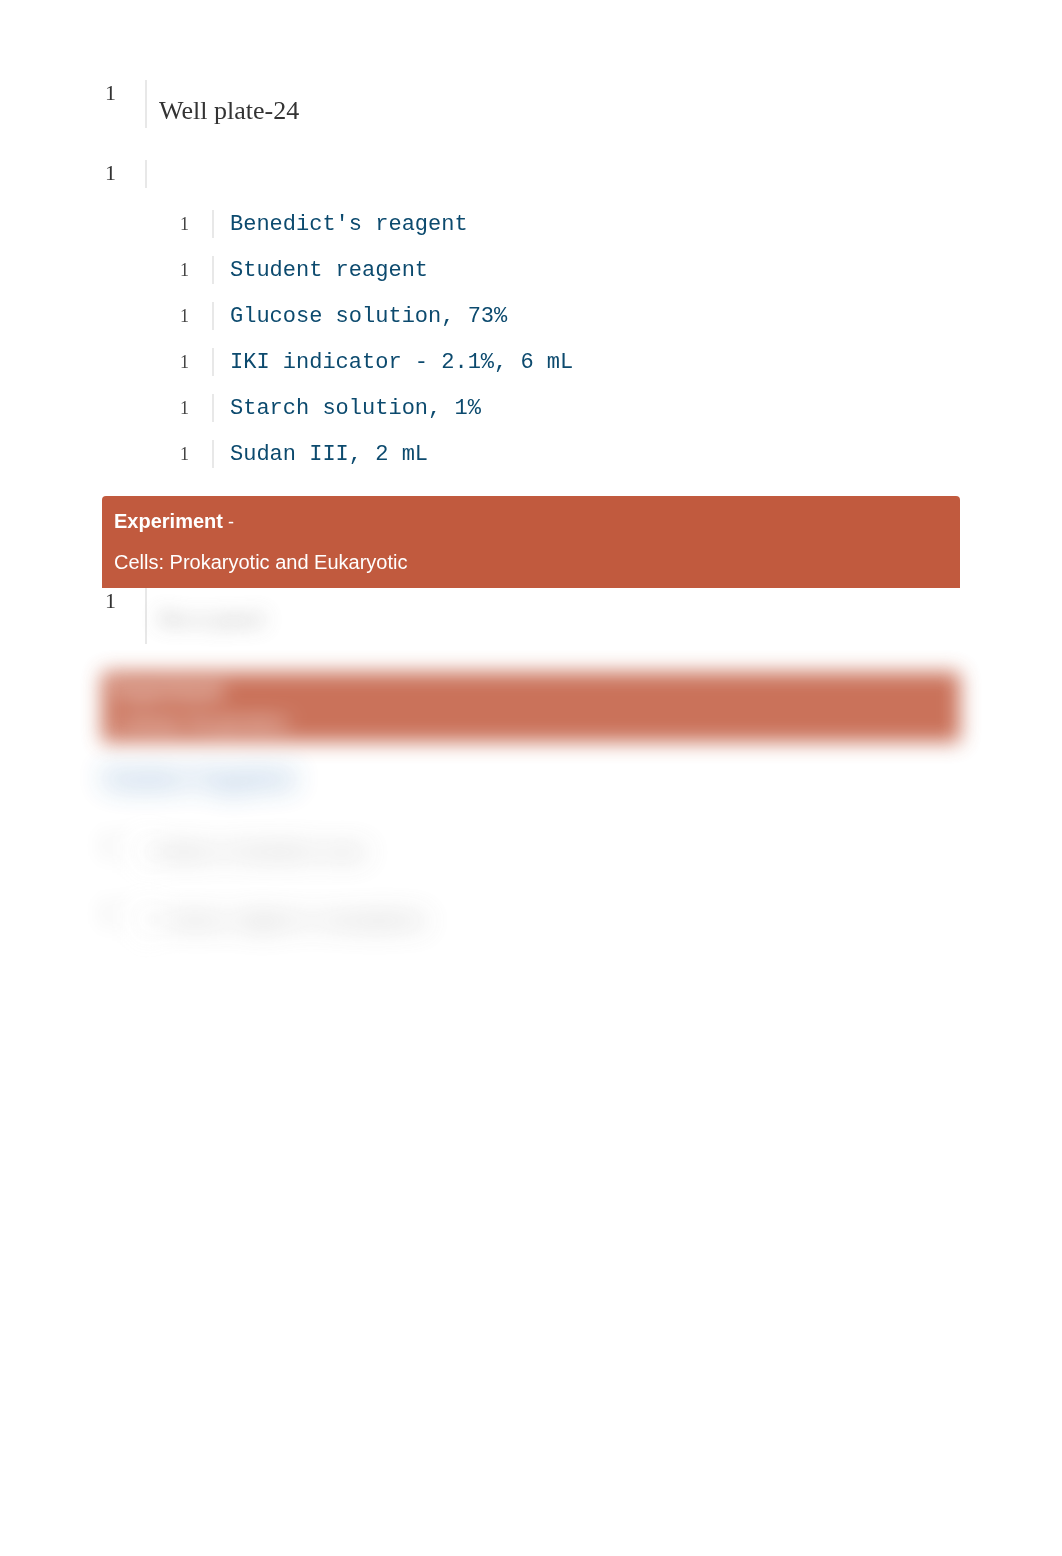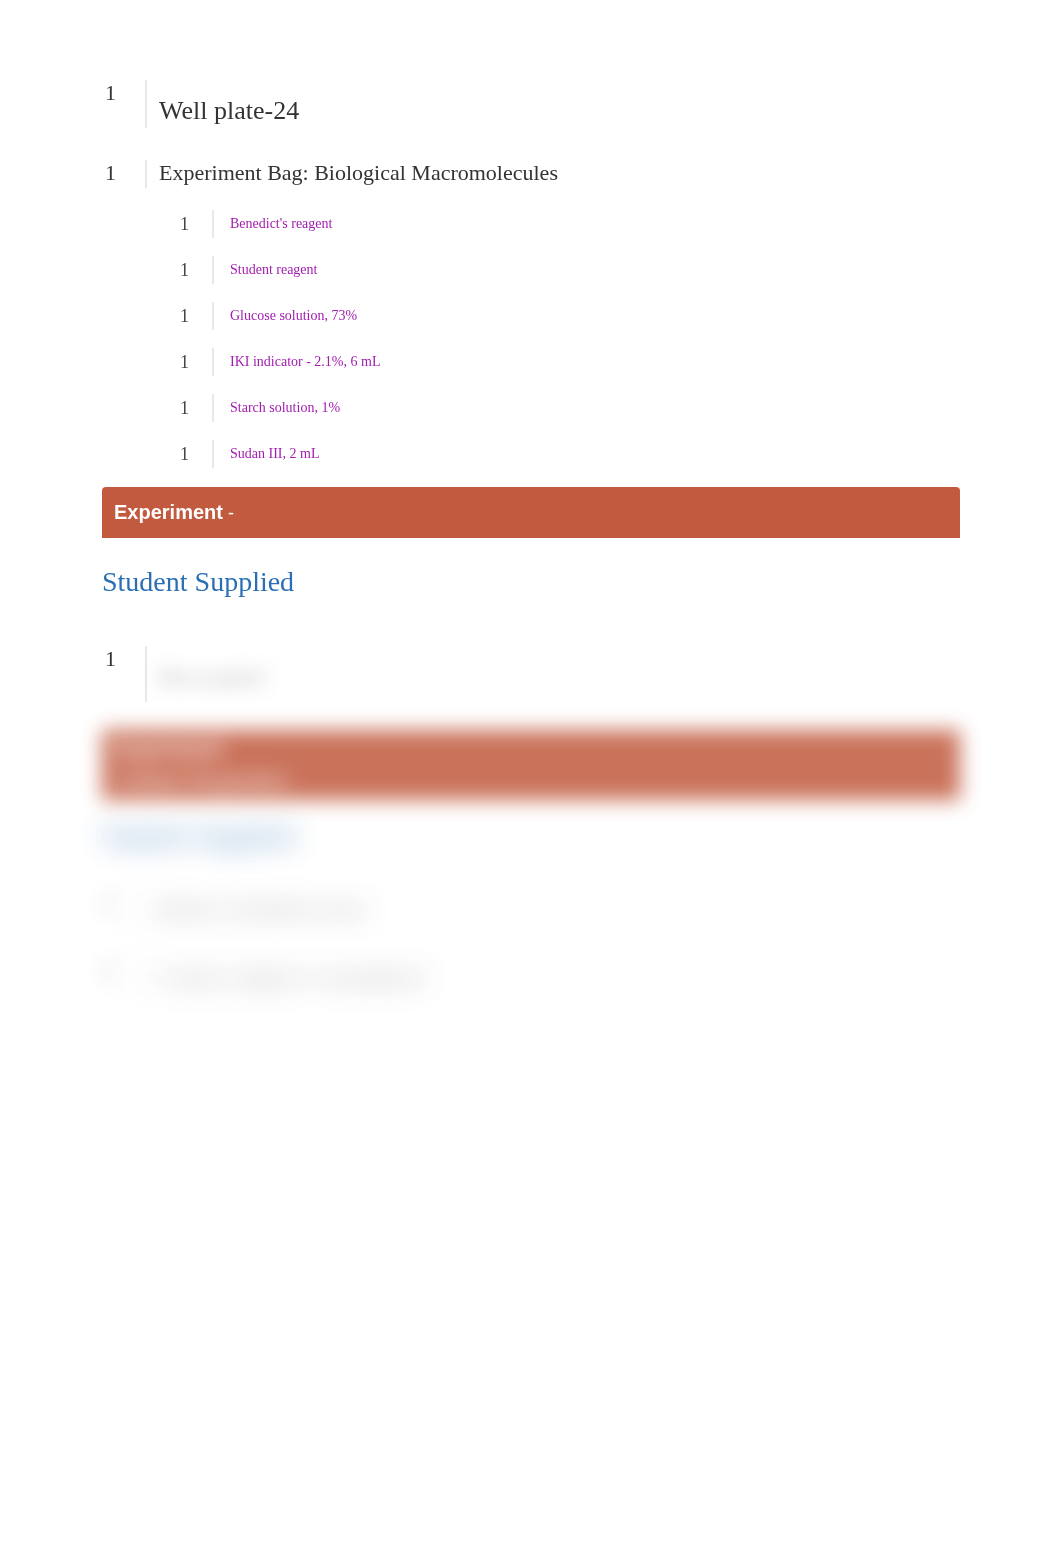--- a/index.html
+++ b/index.html
@@ -145,7 +145,6 @@
     <div class="item-row" style="margin-bottom:22px;">
       <div class="item-qty">1</div>
       <div class="item-divider" style="min-height:28px;"></div>
-      <div class="item-name-inline">Experiment Bag: Biological Macromolecules</div>
     </div>
   </div>
 

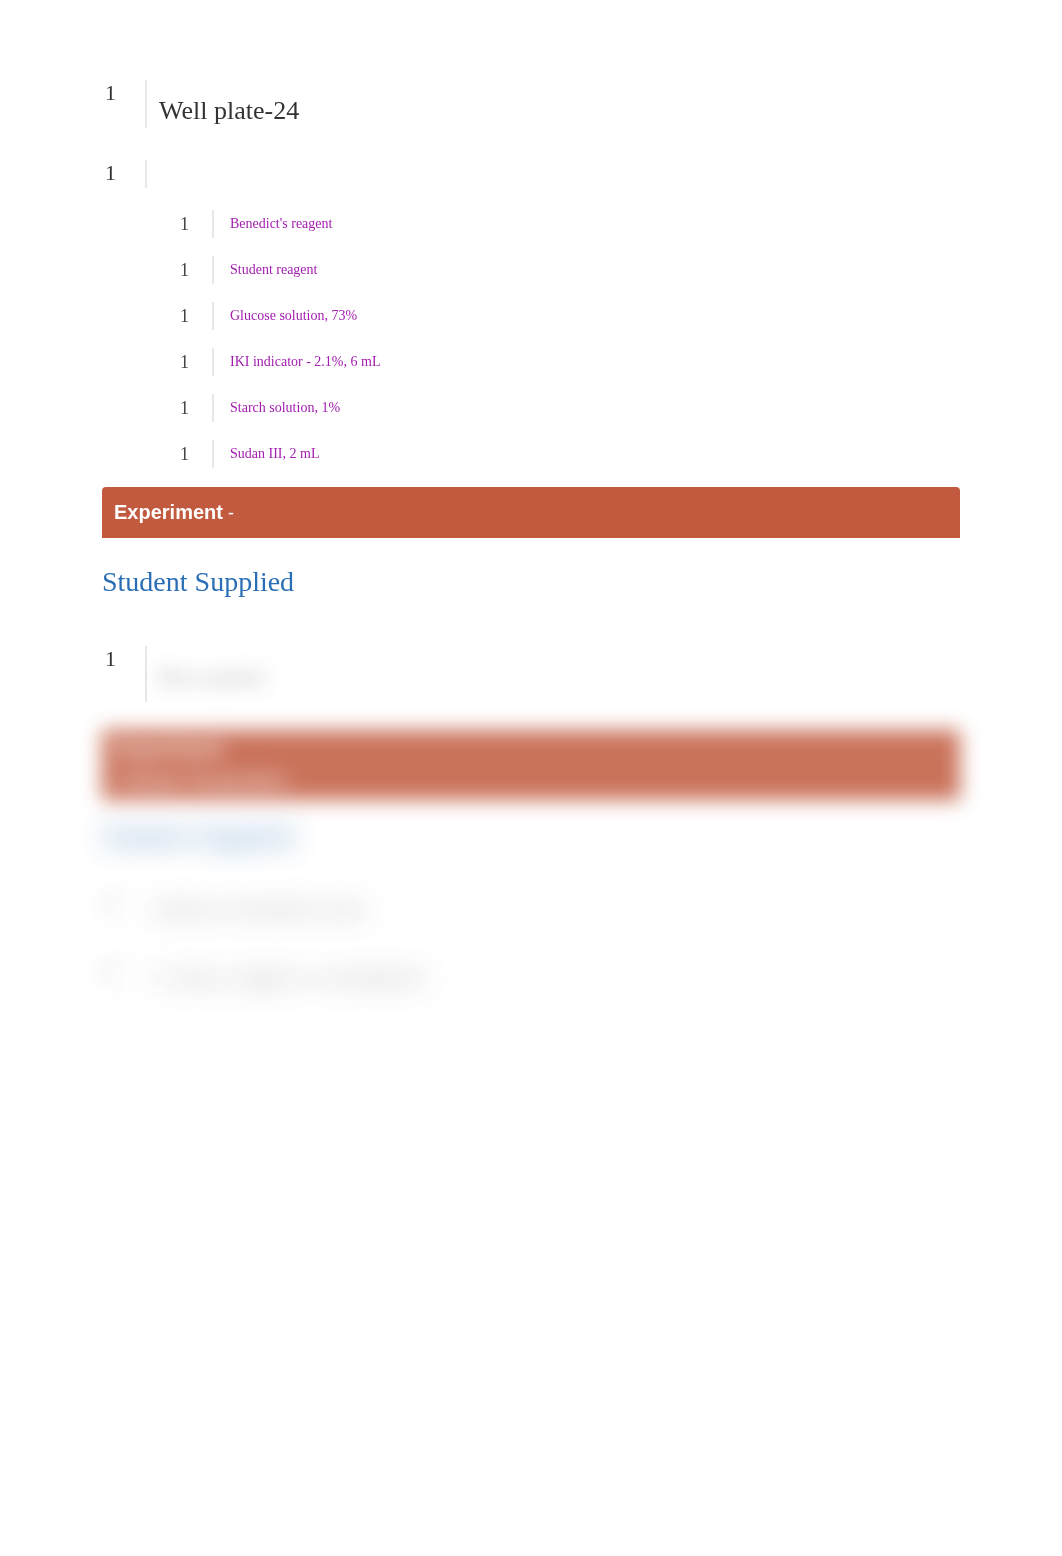--- a/index.html
+++ b/index.html
@@ -76,9 +76,9 @@
       margin-right: 16px;
     }
     .sub-name {
-      font-size: 14px;
-      color: #a21caf;
-      font-family: Liberation Serif, serif;
+      font-size: 22px;
+      color: #0c4a6e;
+      font-family: Liberation Mono, monospace;
     }
     .experiment-header {
       background: #c15a3e;

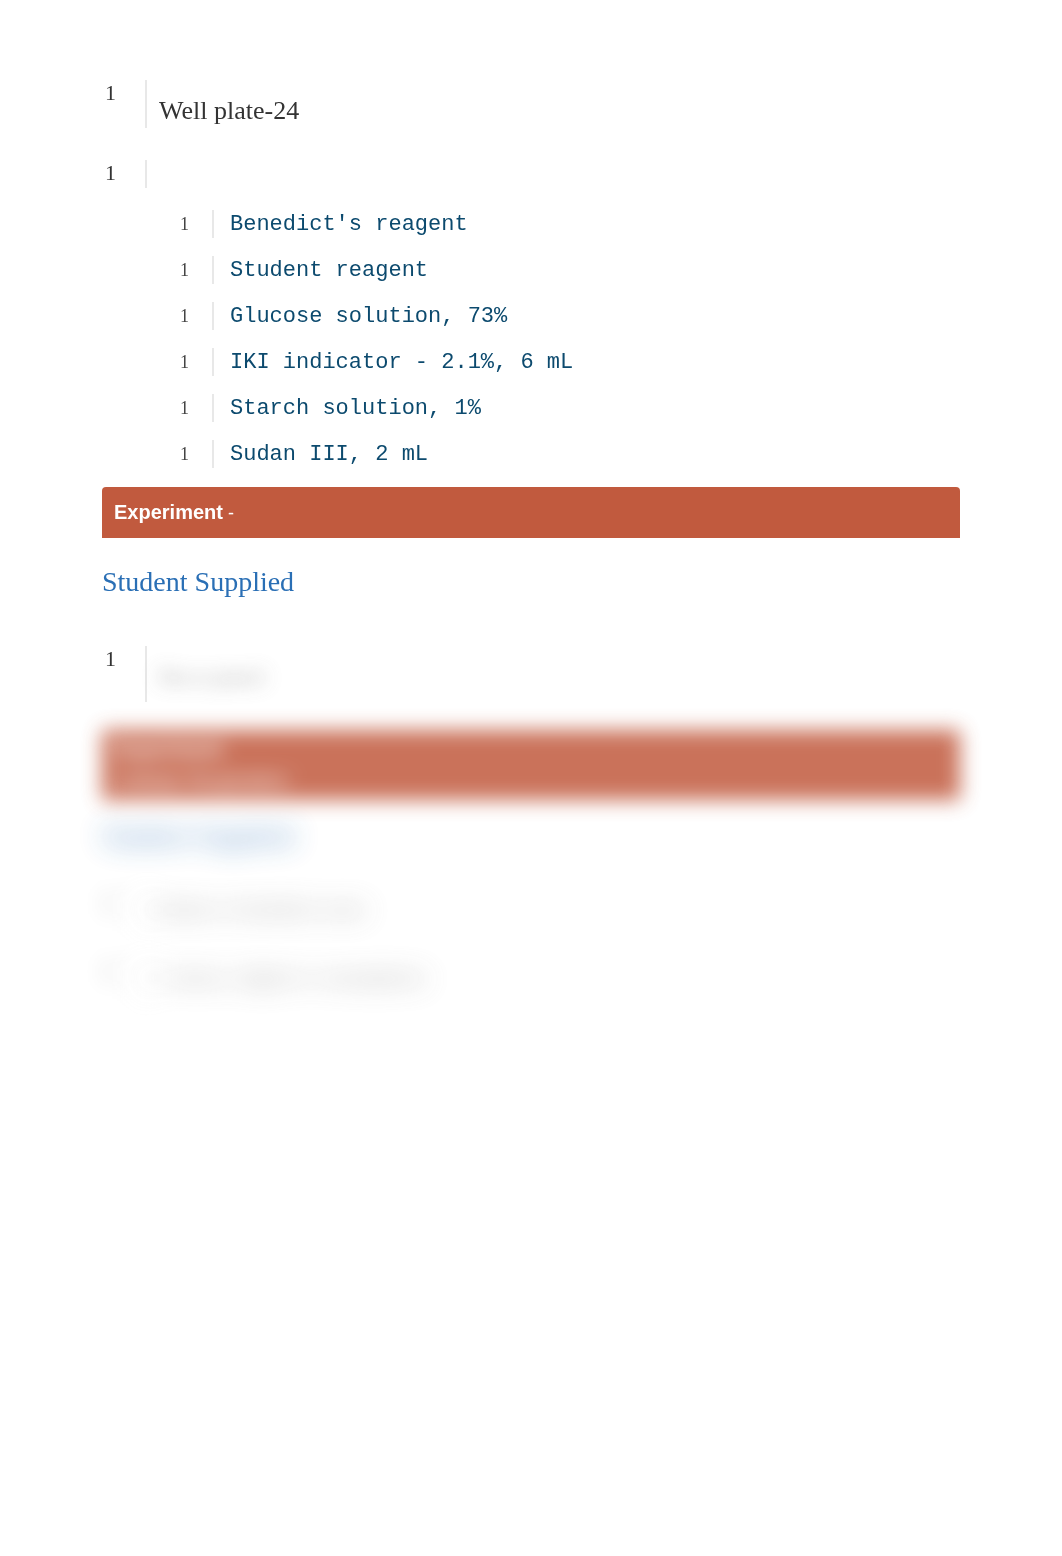--- a/index.html
+++ b/index.html
@@ -84,7 +84,7 @@
       background: #c15a3e;
       color: #fff;
       padding: 14px 21px 14px 12px;
-      margin: 19px 102px 0 102px;
+      margin: 28px 102px 0 102px;
       border-radius: 4px 4px 0 0;
     }
     .experiment-title {

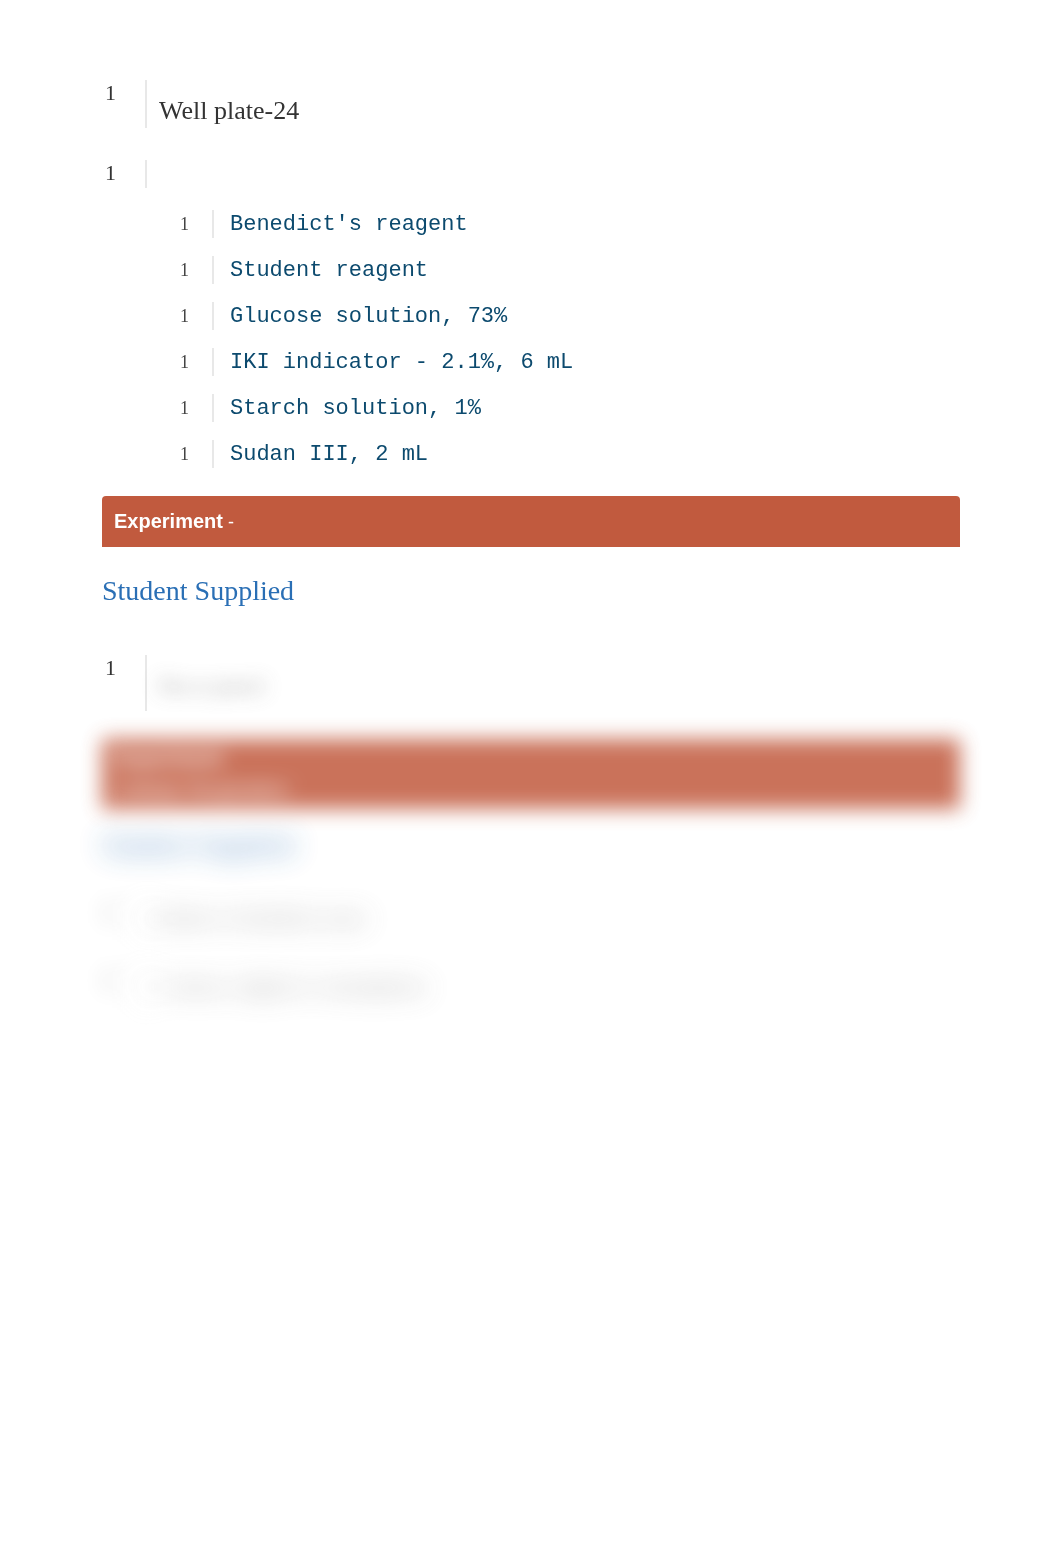--- a/index.html
+++ b/index.html
@@ -183,6 +183,7 @@
 
   <div class="experiment-header">
     <span class="experiment-title">Experiment</span><span class="experiment-dash"> -</span>
+    <div class="experiment-subtitle">Cells: Prokaryotic and Eukaryotic</div>
   </div>
 
   <div class="section-heading">Student Supplied</div>

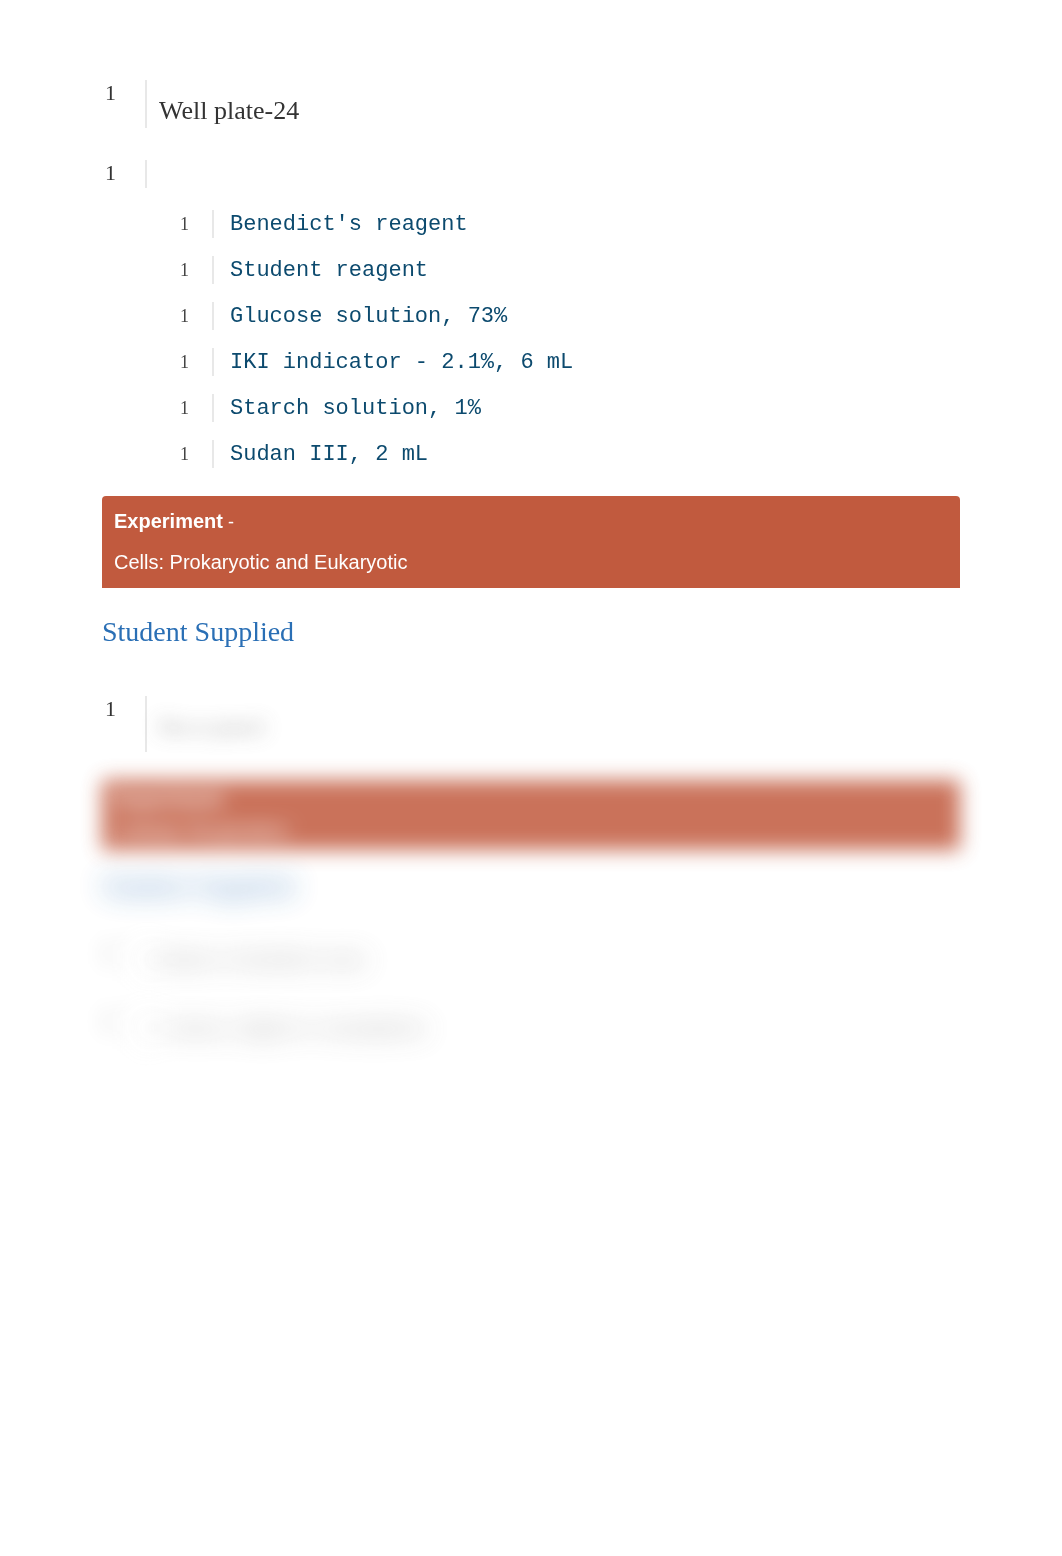--- a/index.html
+++ b/index.html
@@ -186,7 +186,6 @@
     <div class="experiment-subtitle">Cells: Prokaryotic and Eukaryotic</div>
   </div>
 
-  <div class="section-heading">Student Supplied</div>
 
   <div class="item-row-single">
     <div class="item-qty">1</div>

